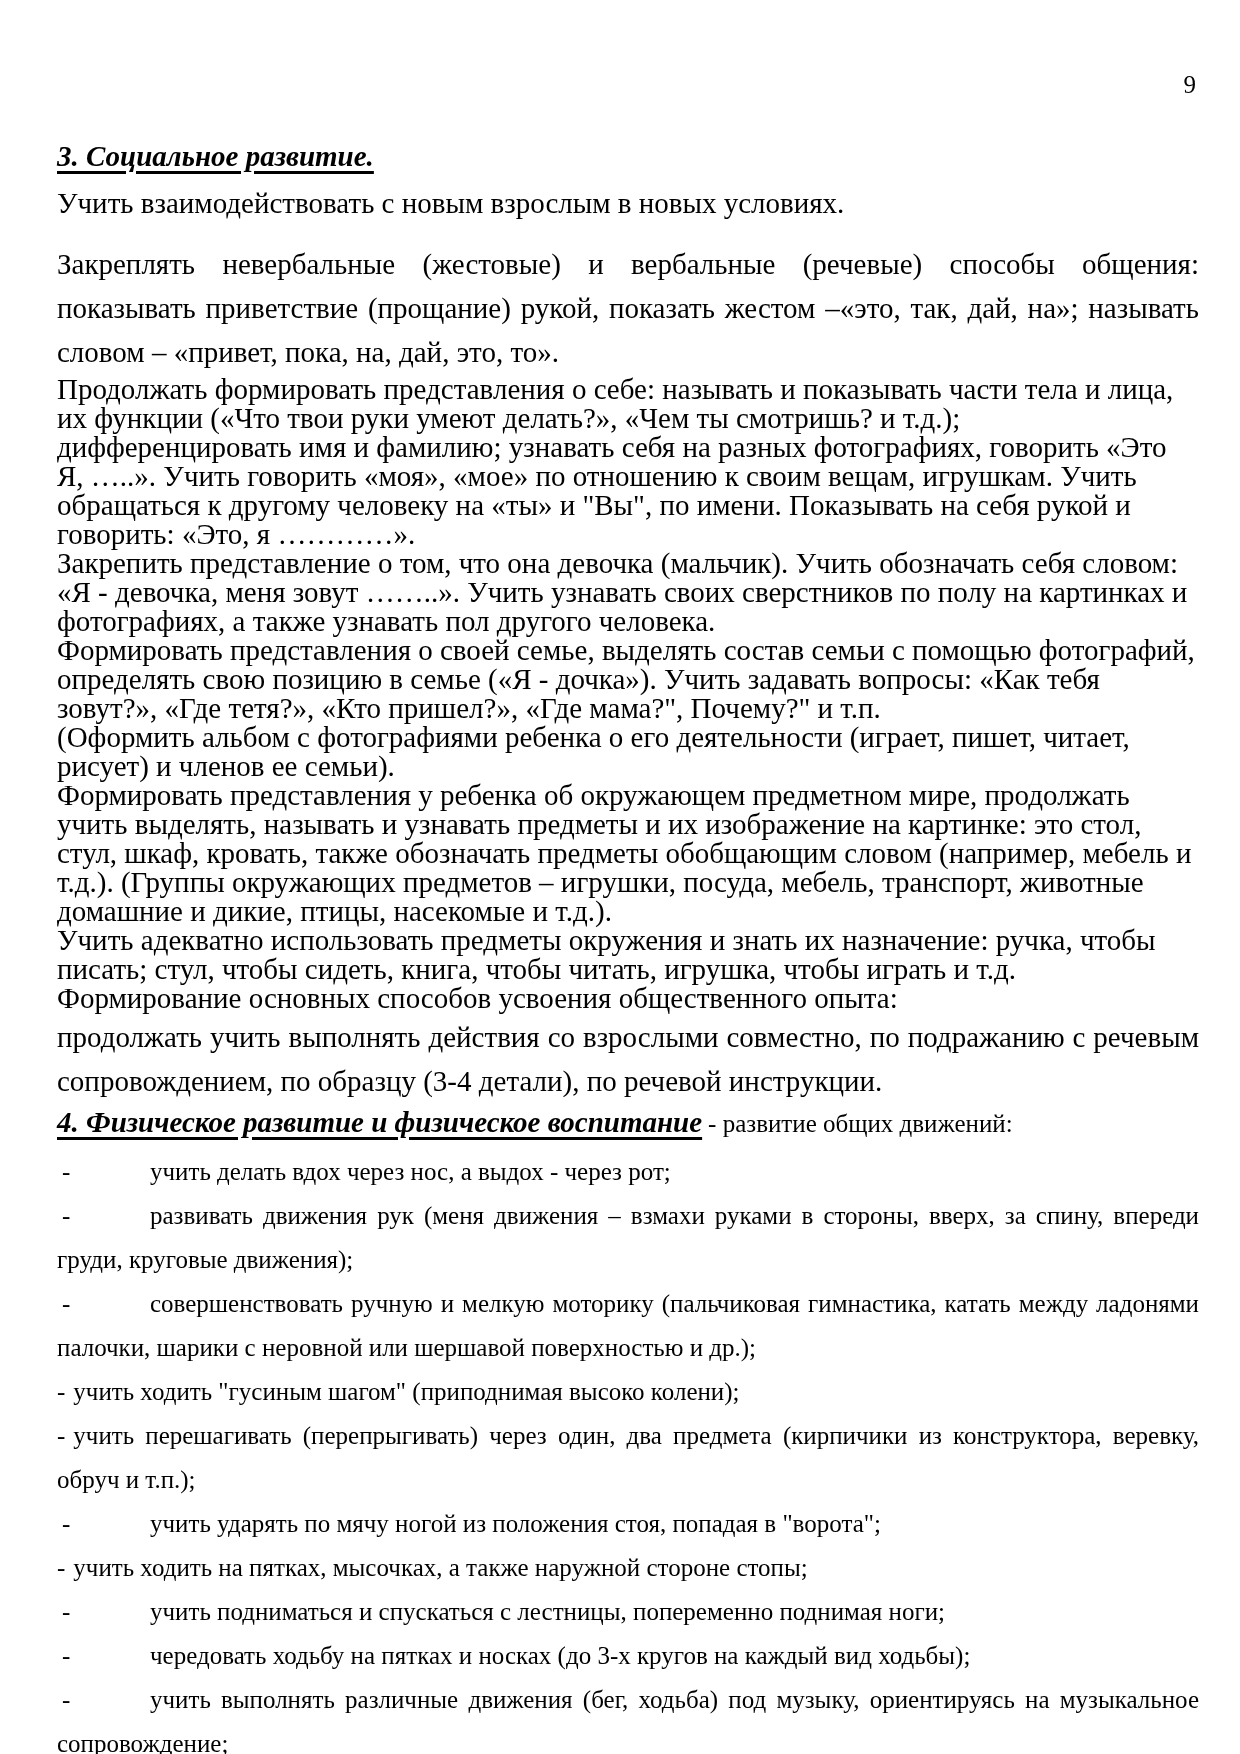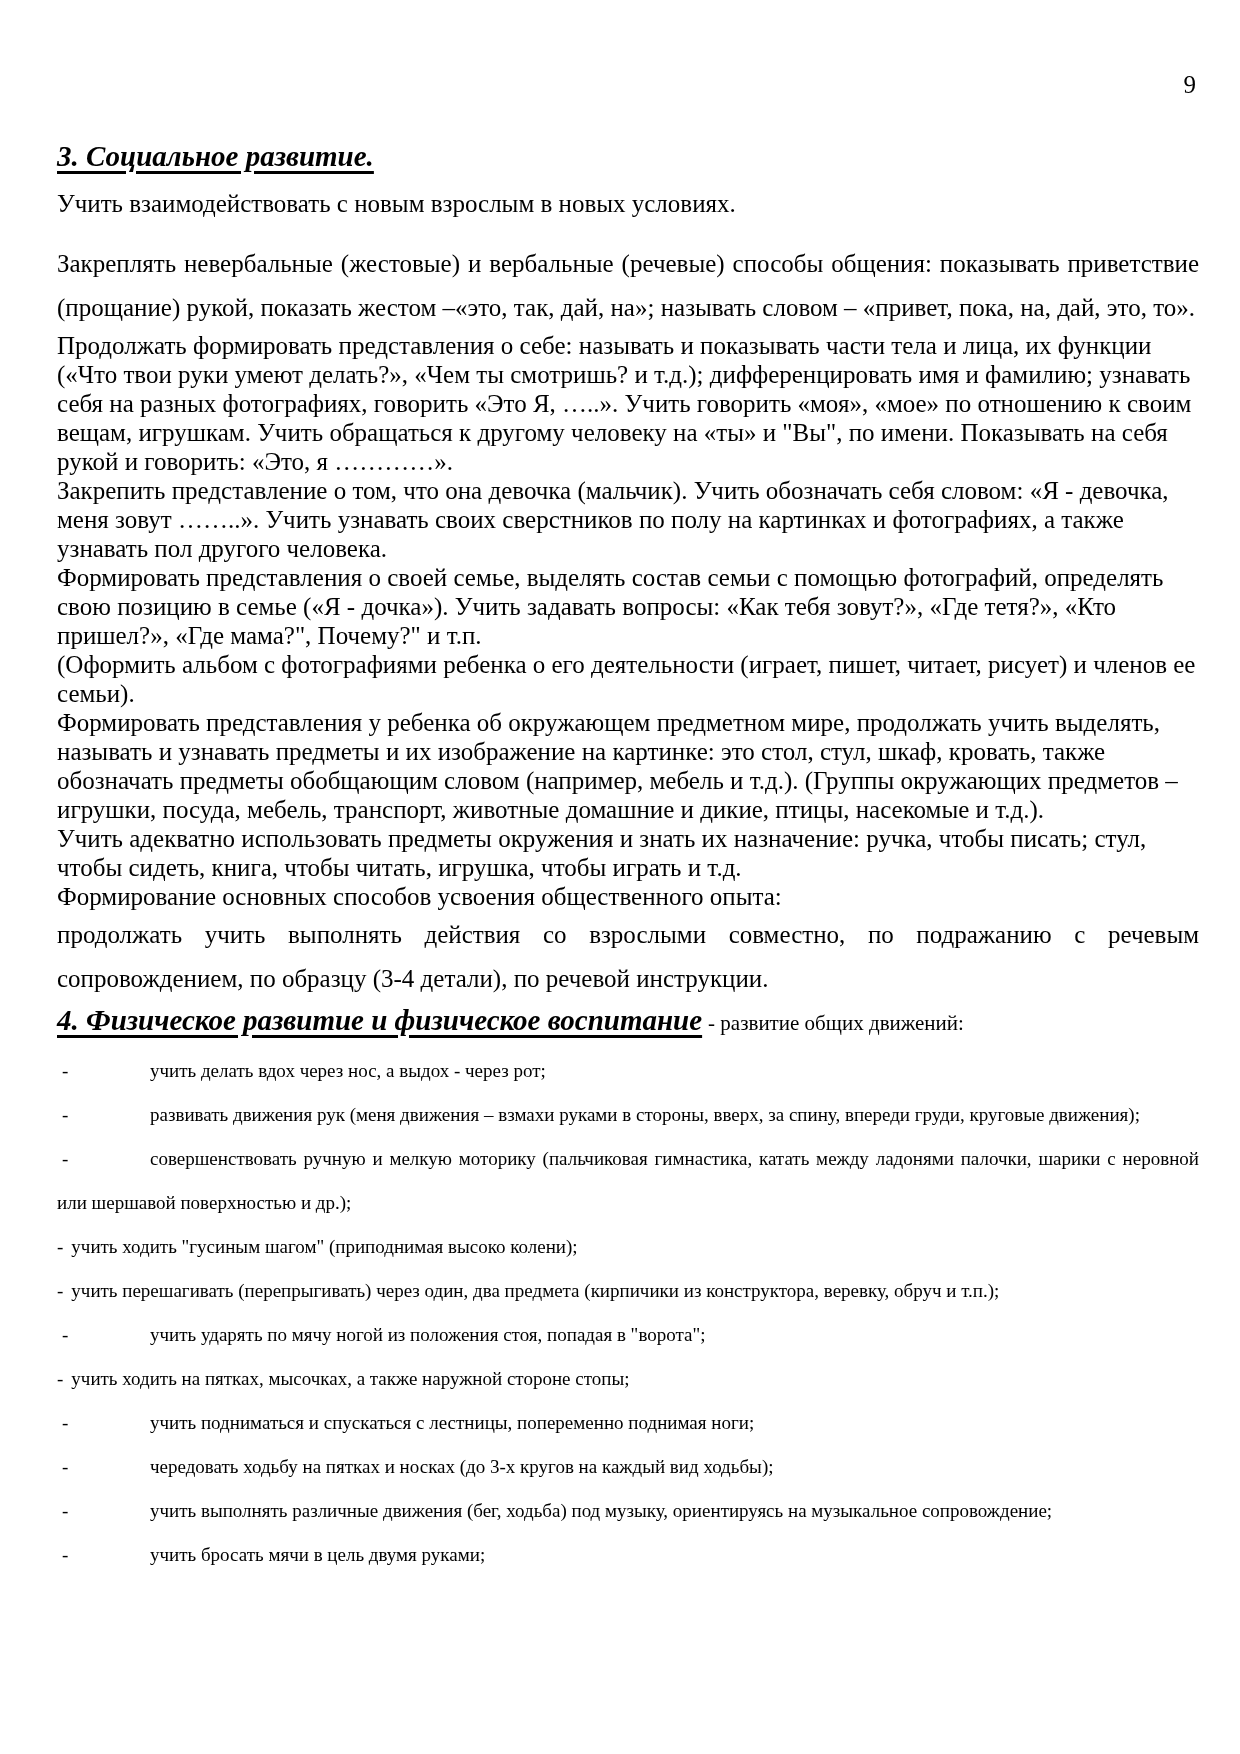--- a/index.html
+++ b/index.html
@@ -45,7 +45,7 @@
     font-size: 21px;
     margin-left: 6px;
   }
-  p { font-size: 25px; line-height: 29px; }
+  p { font-size: 29px; line-height: 29px; }
   .ls { line-height: 44px; }            
   .justify { text-align: justify; }
   .sec3-heading { margin-top: 139px; }

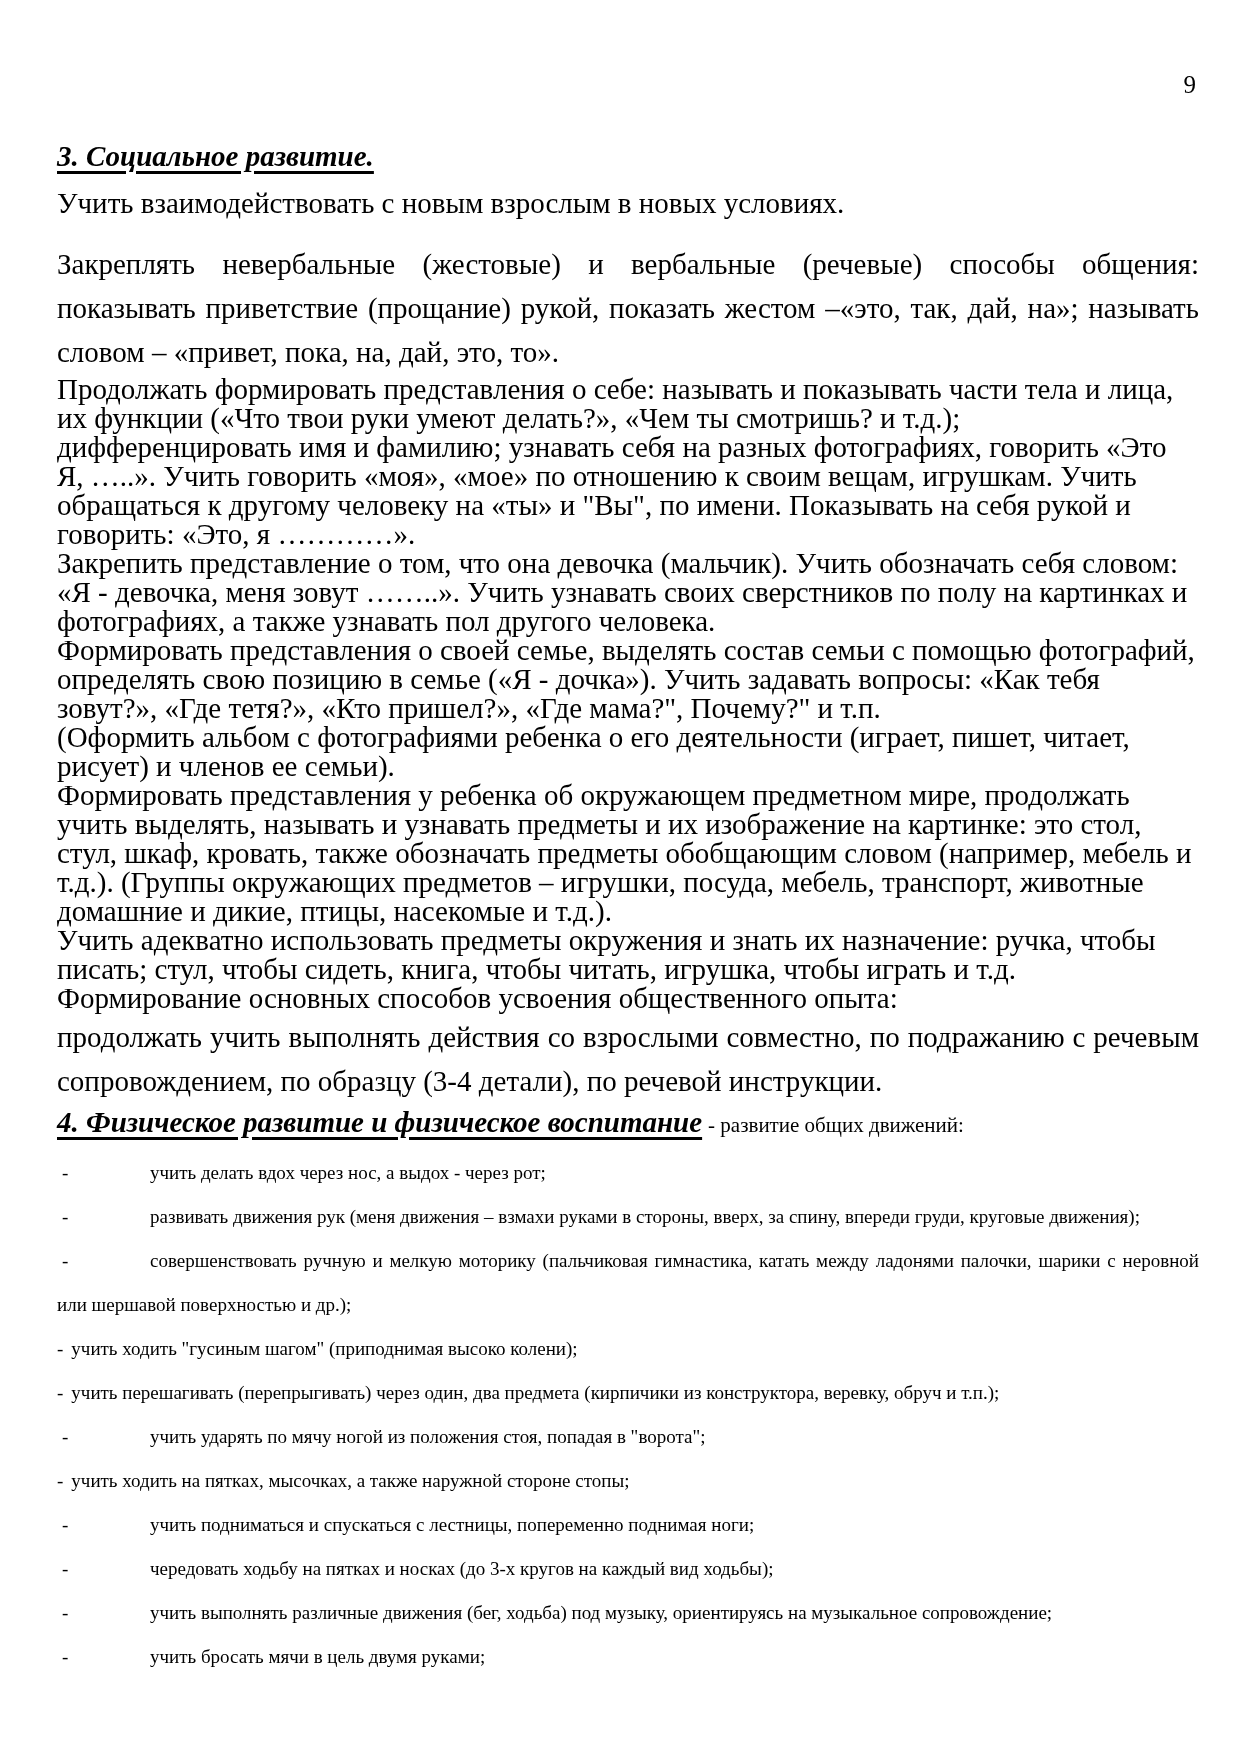--- a/index.html
+++ b/index.html
@@ -42,7 +42,7 @@
   .h-suffix {
     font-weight: normal;
     font-style: normal;
-    font-size: 21px;
+    font-size: 25px;
     margin-left: 6px;
   }
   p { font-size: 29px; line-height: 29px; }

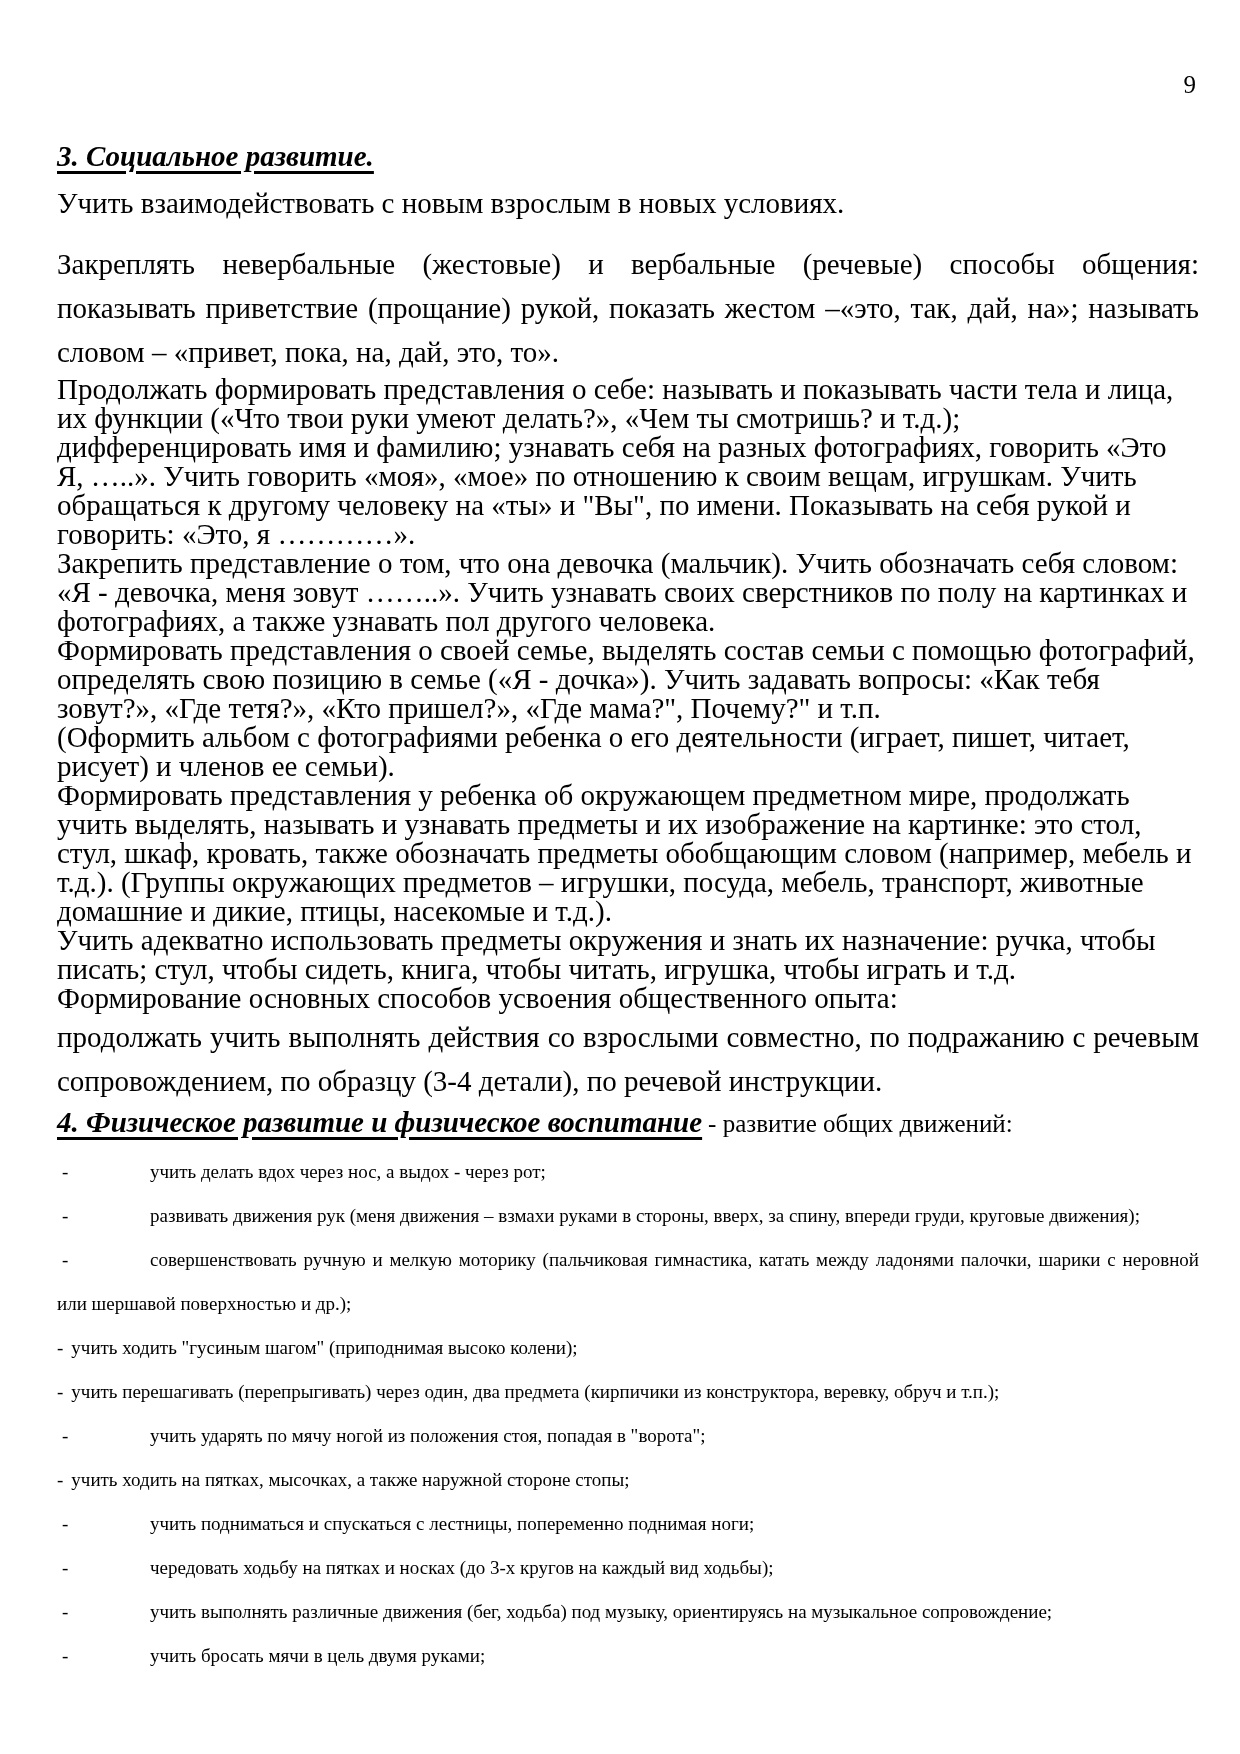--- a/index.html
+++ b/index.html
@@ -54,7 +54,7 @@
   .p10 { margin-top: 2px; }
   .sec4-heading { margin-top: 2px; }
   .bullets { margin-top: 9px; }
-  .bullet { font-size: 19px; line-height: 44px; }
+  .bullet { font-size: 25px; line-height: 44px; }
   .bullet .marker { display: inline-block; width: 93px; text-indent: 5px; } 
   .bullet.plain .marker { width: auto; min-width: 0; text-indent: 0; margin-right: 8px; }
 </style>

